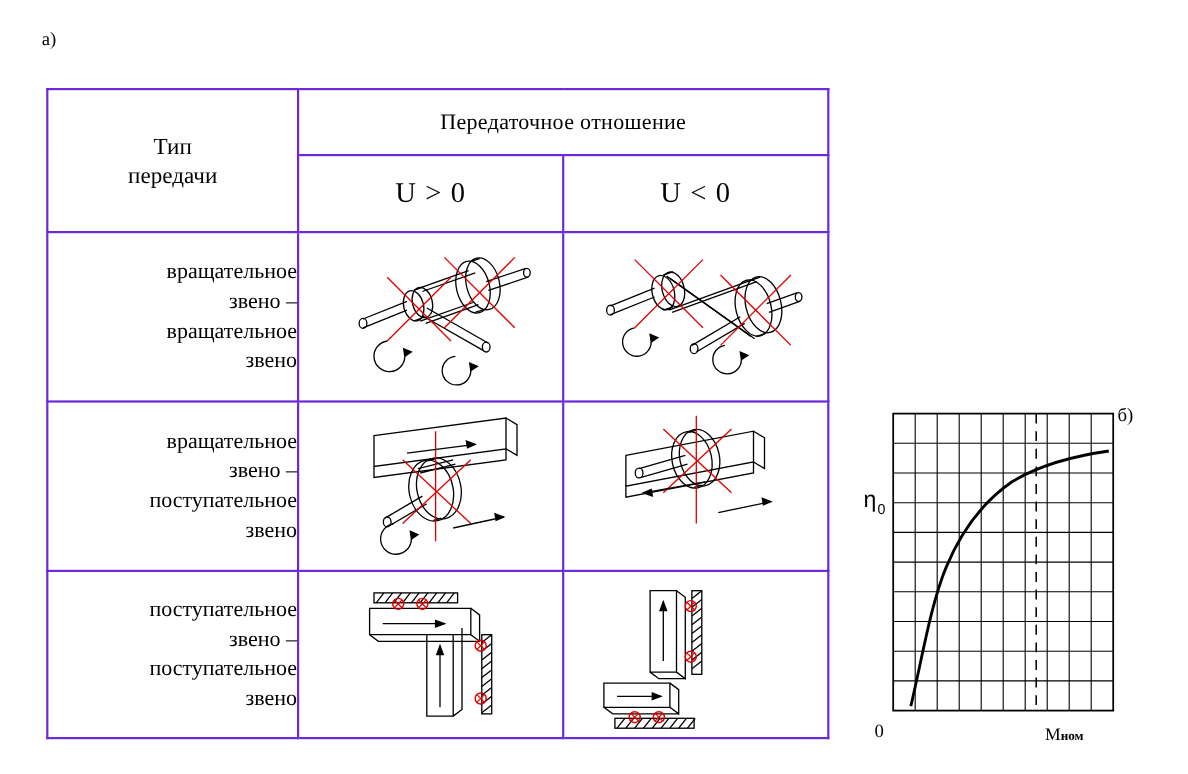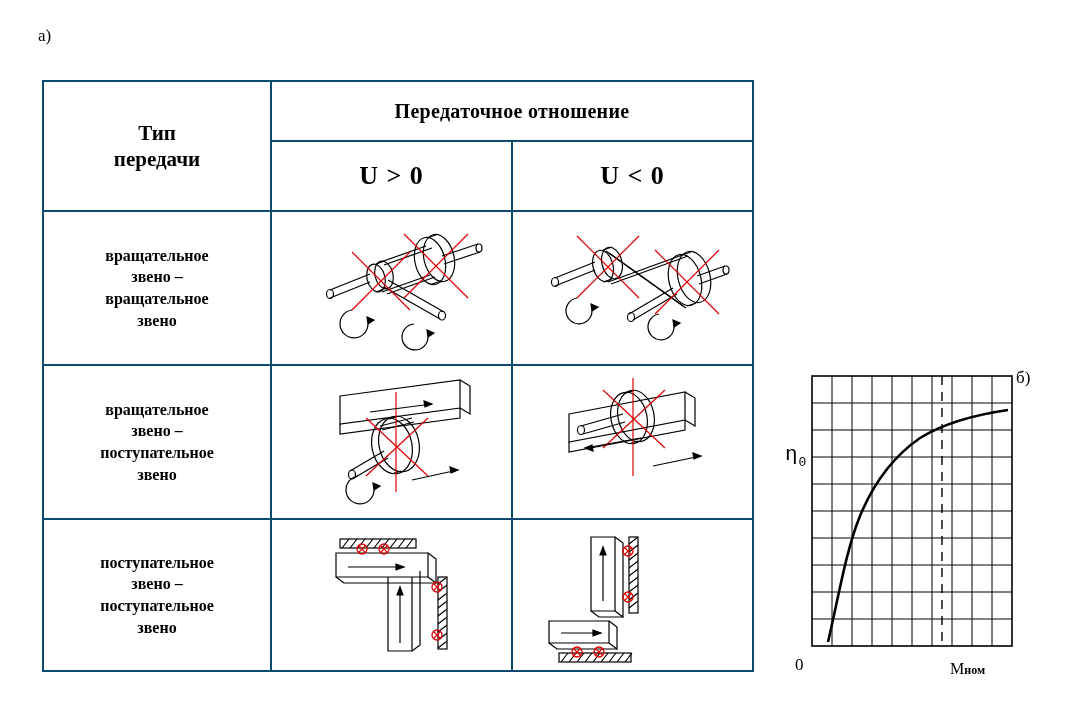--- a/index.html
+++ b/index.html
@@ -41,10 +41,10 @@
   }
   table.diagram-table td,
   table.diagram-table th {
-    border: 2px solid #0c4a6e;
+    border: 2px solid #6d28d9;
     padding: 0;
     vertical-align: middle;
-    font-weight: bold;
+    font-weight: normal;
   }
   .hdr-center {
     text-align: center;

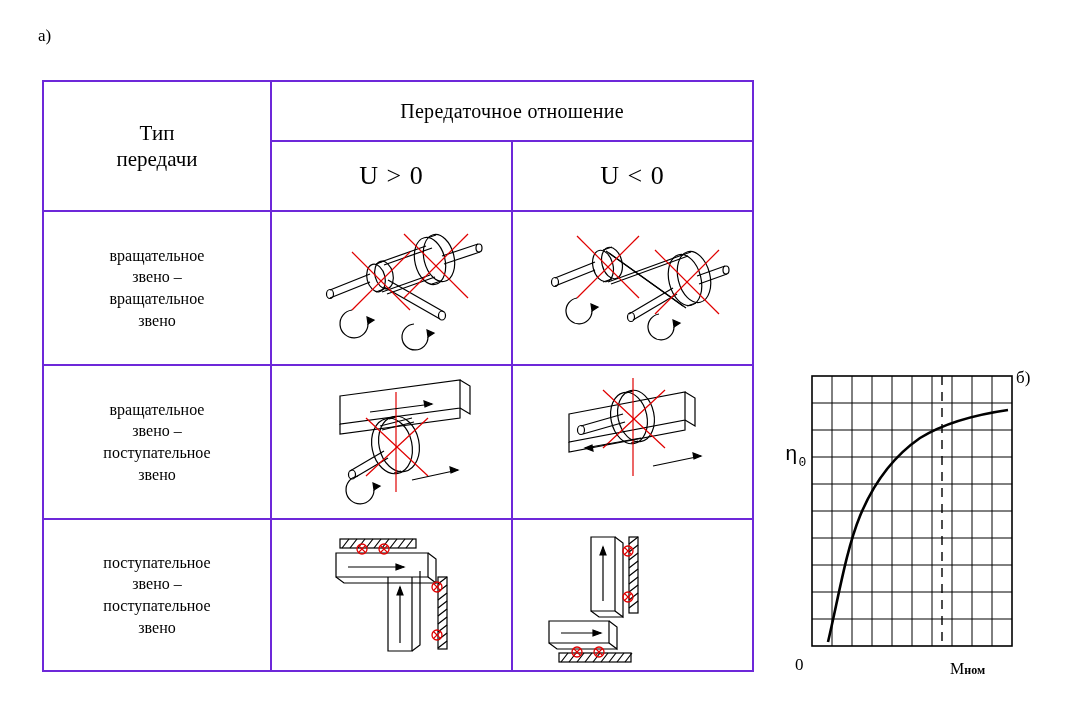--- a/index.html
+++ b/index.html
@@ -66,12 +66,12 @@
     font-family: "Liberation Serif", serif;
   }
   .row-label {
-    font-size: 16px;
+    font-size: 20px;
     line-height: 1.35;
     font-family: "Liberation Serif", serif;
     padding: 6px 6px 6px 8px;
     vertical-align: middle;
-    text-align: center;
+    text-align: right;
   }
   .cell-art {
     text-align: center;

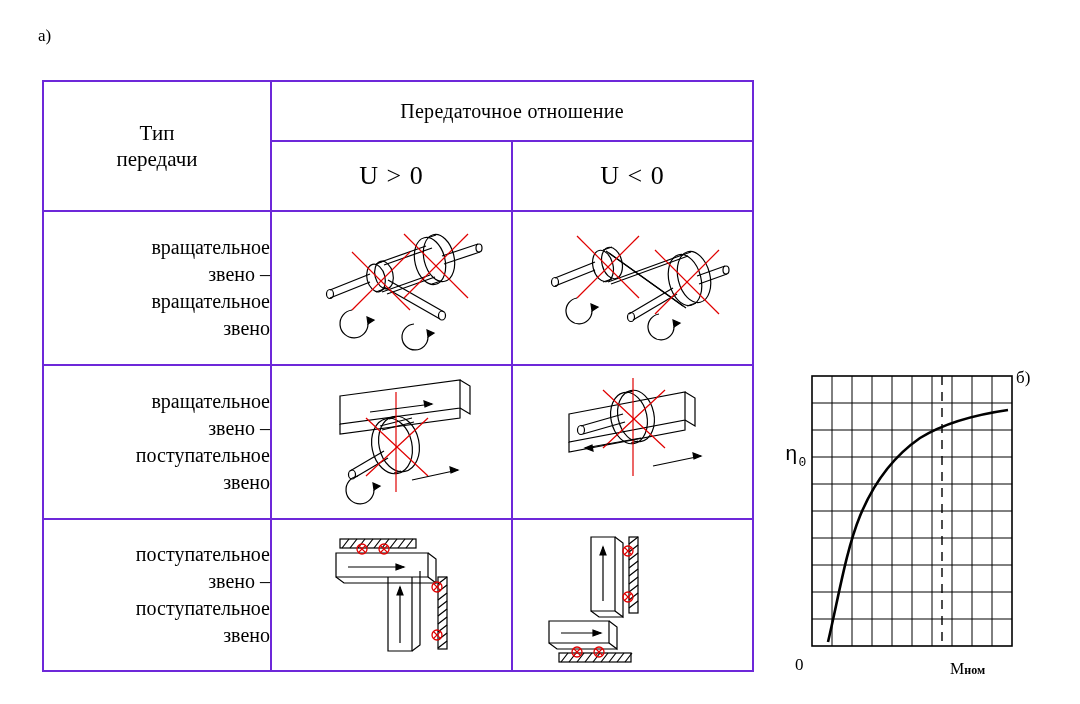--- a/index.html
+++ b/index.html
@@ -99,7 +99,7 @@
     left: 785px;
     top: 443px;
     font-size: 21px;
-    font-family: Liberation Mono, monospace;
+    font-family: Liberation Sans, sans-serif;
   }
   #eta-sub {
     font-size: 13px;

